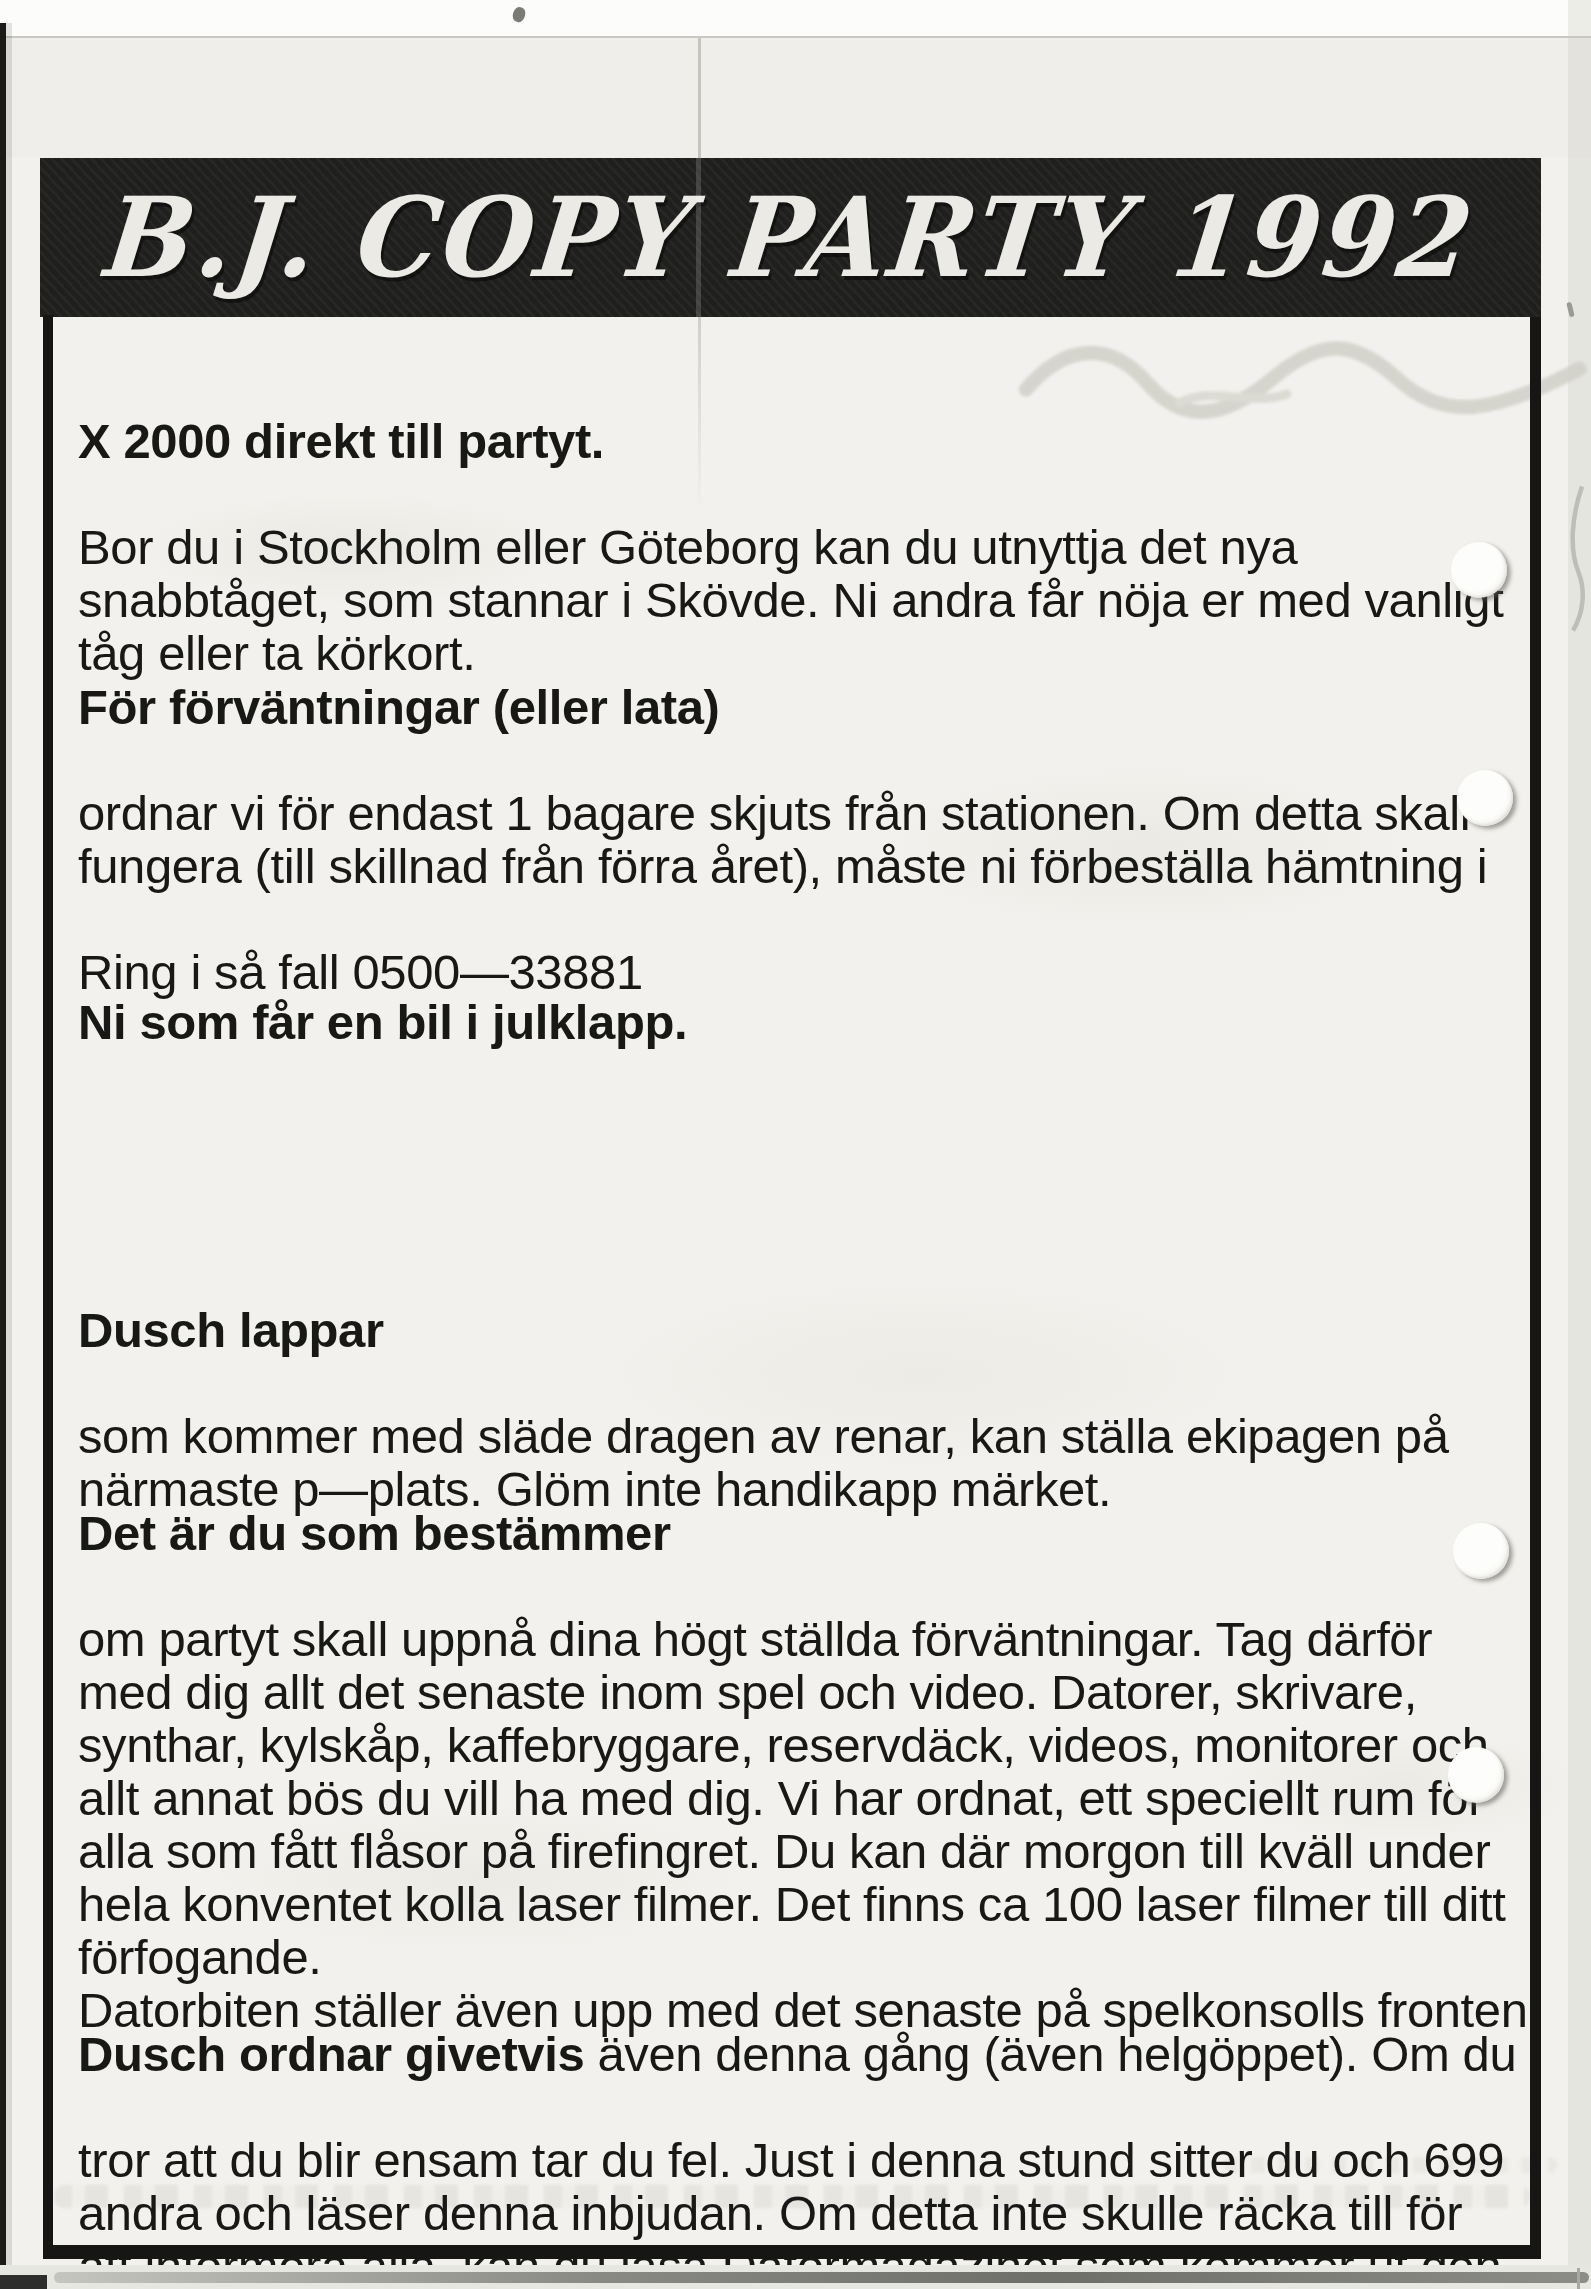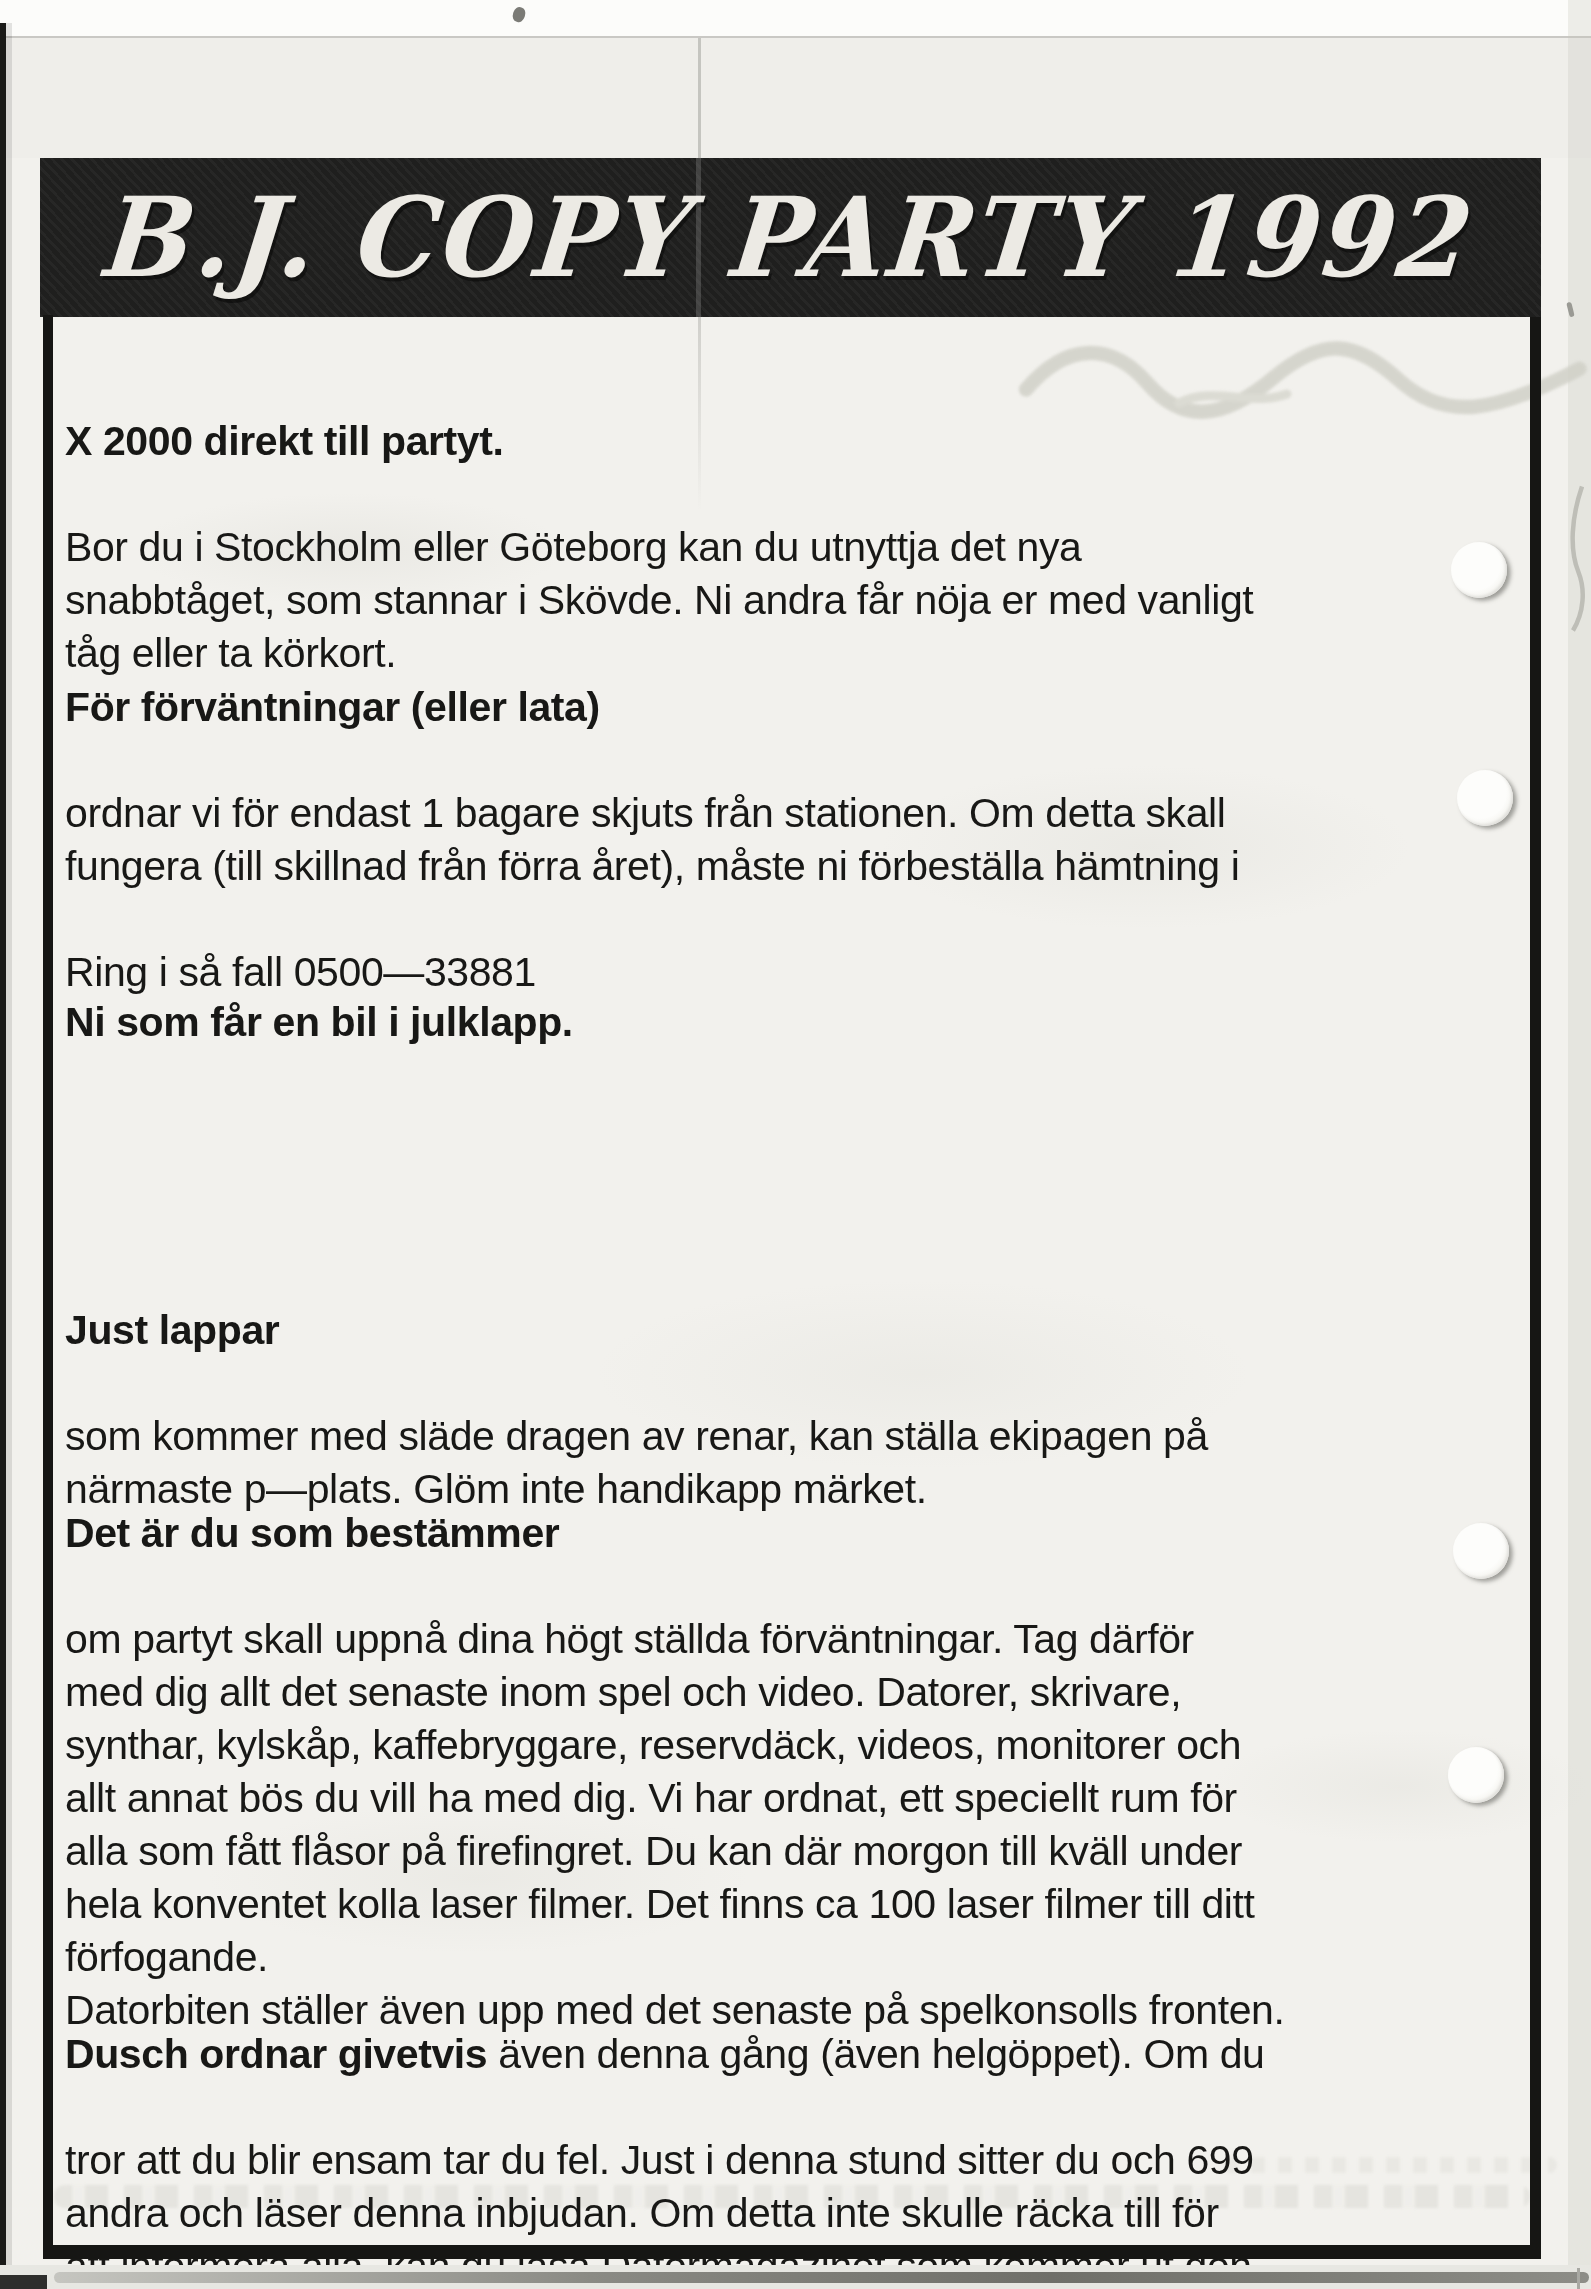--- a/index.html
+++ b/index.html
@@ -44,7 +44,7 @@
   .border-right{left:1530px;top:317px;width:10.8px;height:1938px;background:#161614;z-index:4;}
   .border-bottom{left:43px;top:2245px;width:1498px;height:14.4px;background:#161614;z-index:4;}
   
-  .sect{position:absolute;left:65px;width:1476px;font-size:41px;line-height:53px;
+  .sect{position:absolute;left:78px;width:1476px;font-size:49px;line-height:53px;
     letter-spacing:-0.4px;white-space:pre-line;z-index:3;}
   .h{font-weight:700;}
   .bold{font-weight:700;}

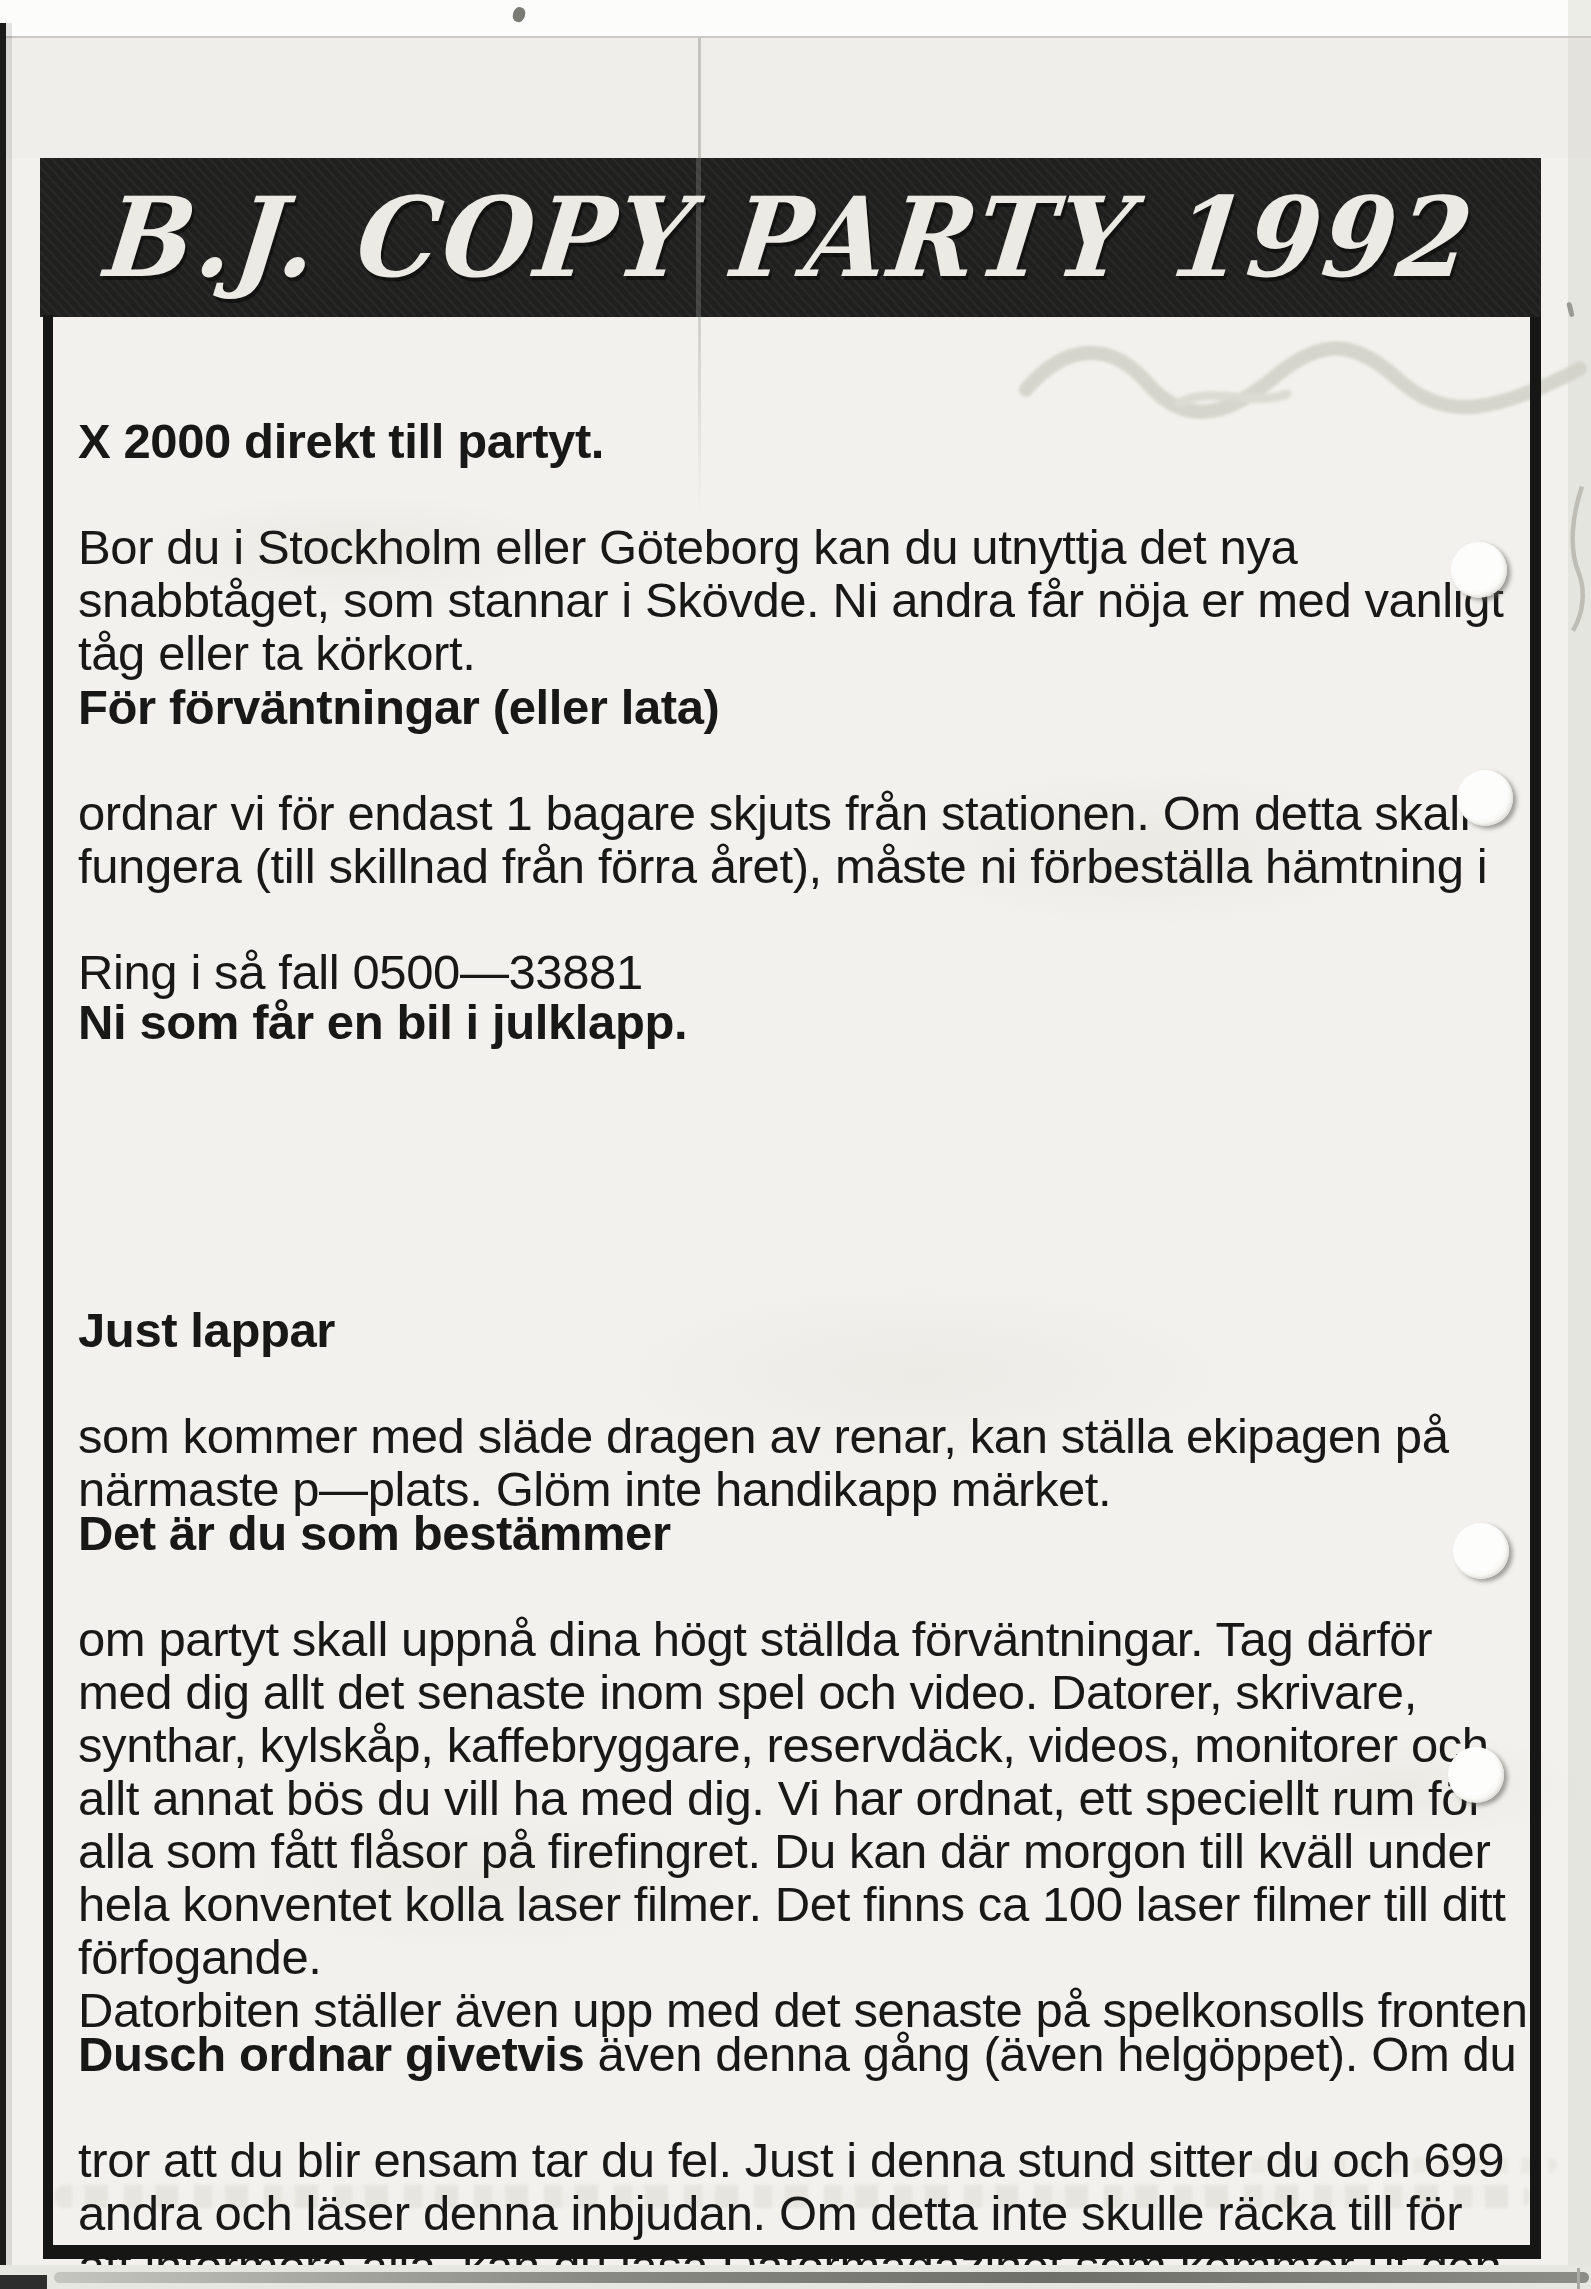--- a/index.html
+++ b/index.html
@@ -125,7 +125,7 @@
   </div>
 
   <div class="sect" style="top:1251px">
-    <div class="h">Just lappar</div>
+    <div class="h">Dusch lappar</div>
     <div>som kommer med släde dragen av renar, kan ställa ekipagen på
 närmaste p—plats. Glöm inte handikapp märket.</div>
   </div>

